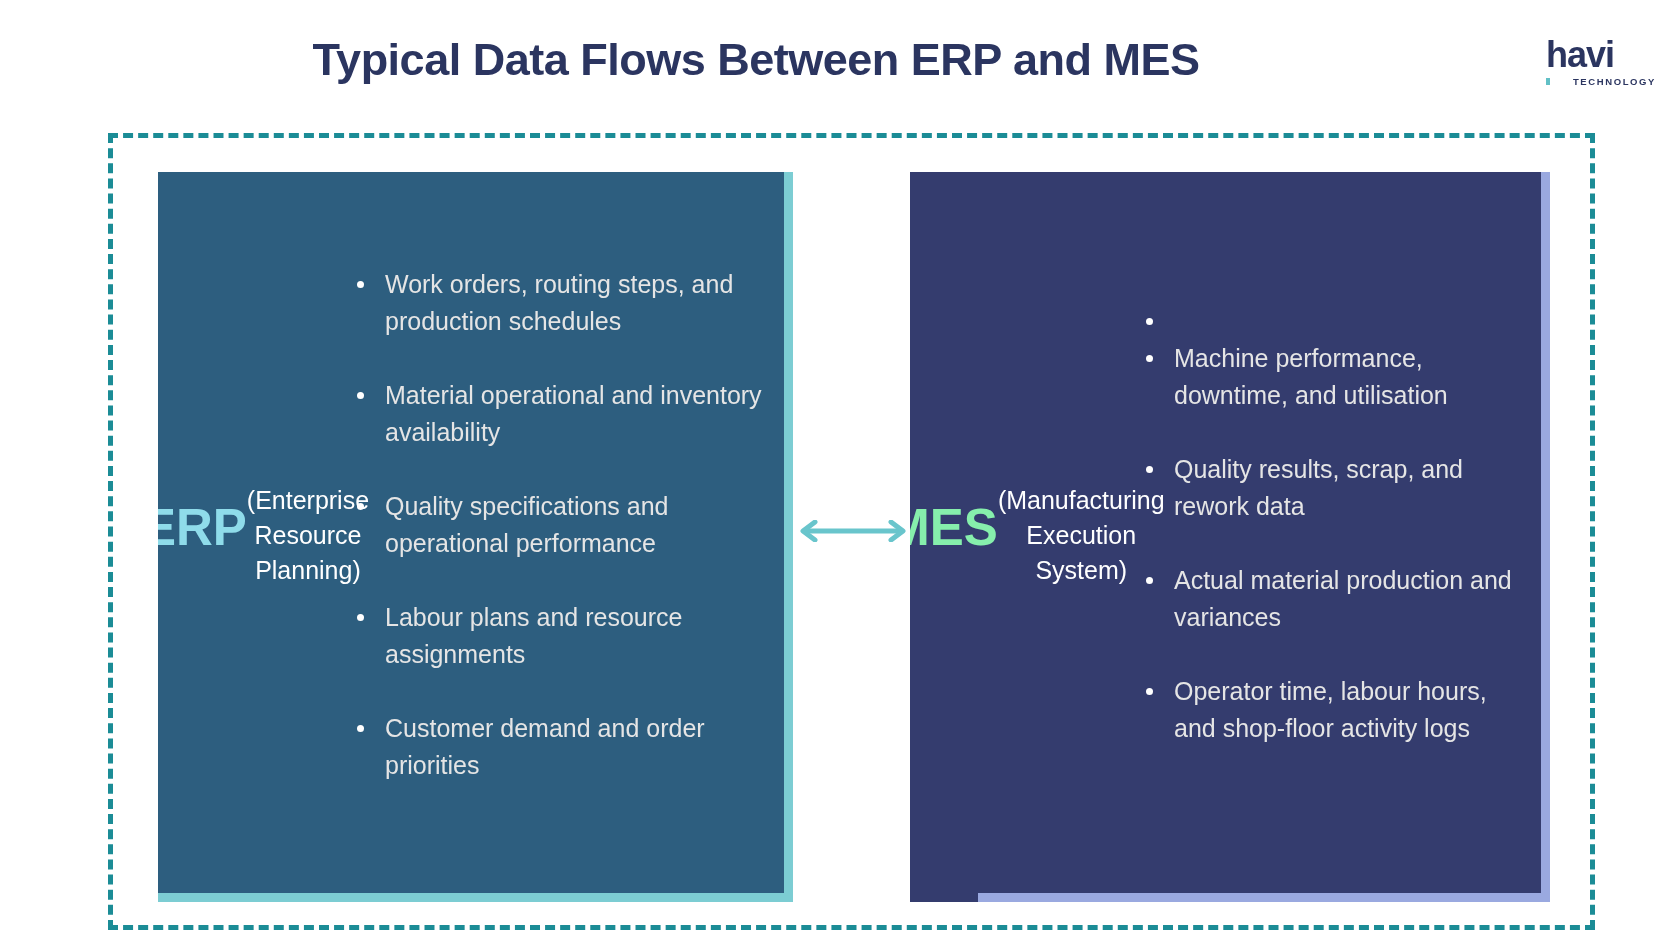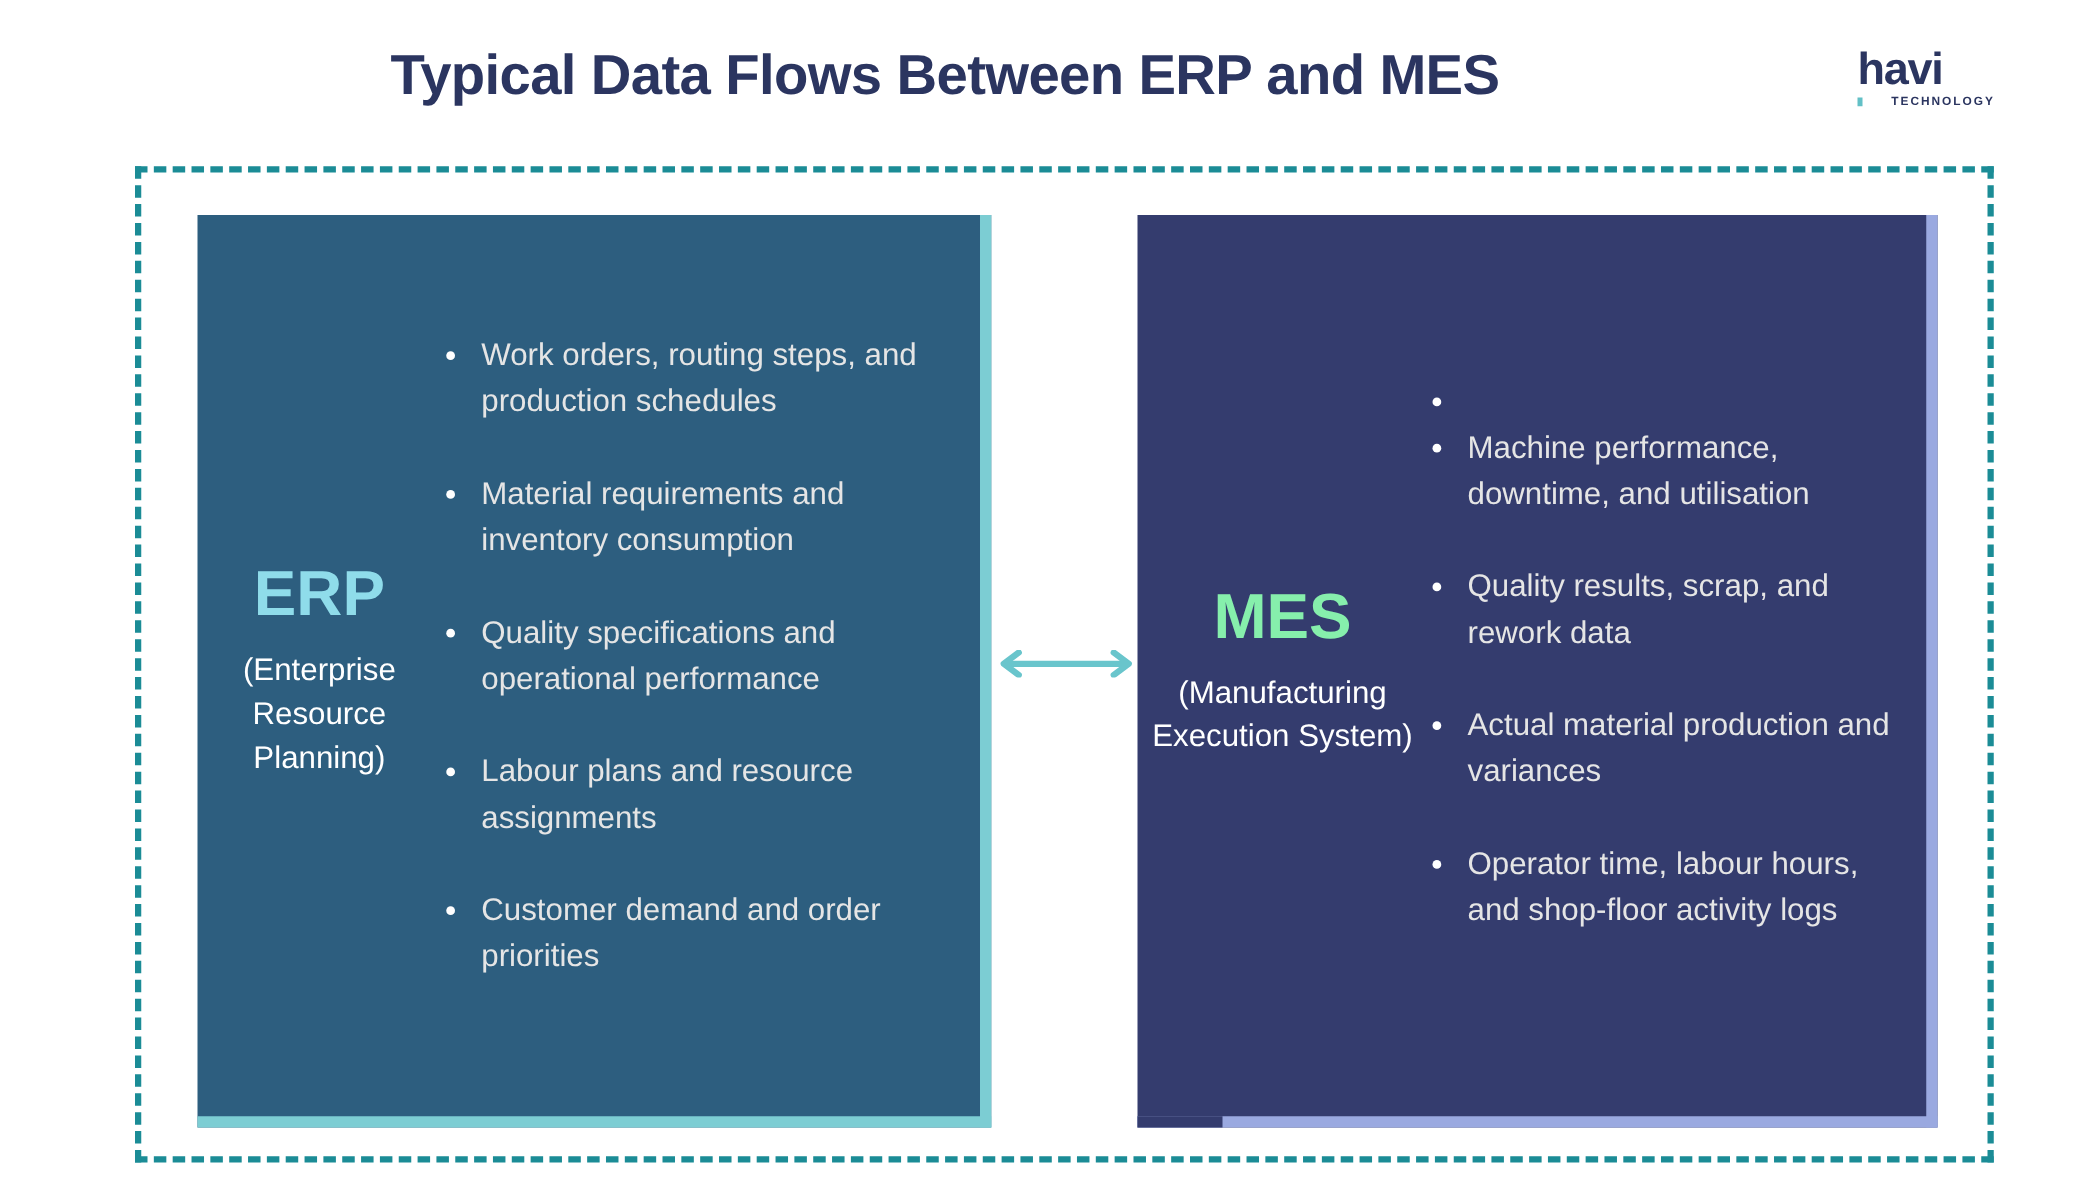--- a/index.html
+++ b/index.html
@@ -39,7 +39,7 @@
   
   #logo {
     position: absolute;
-    left: 1486px;
+    left: 1546px;
     top: 36px;
     width: 110px;
     height: 62px;

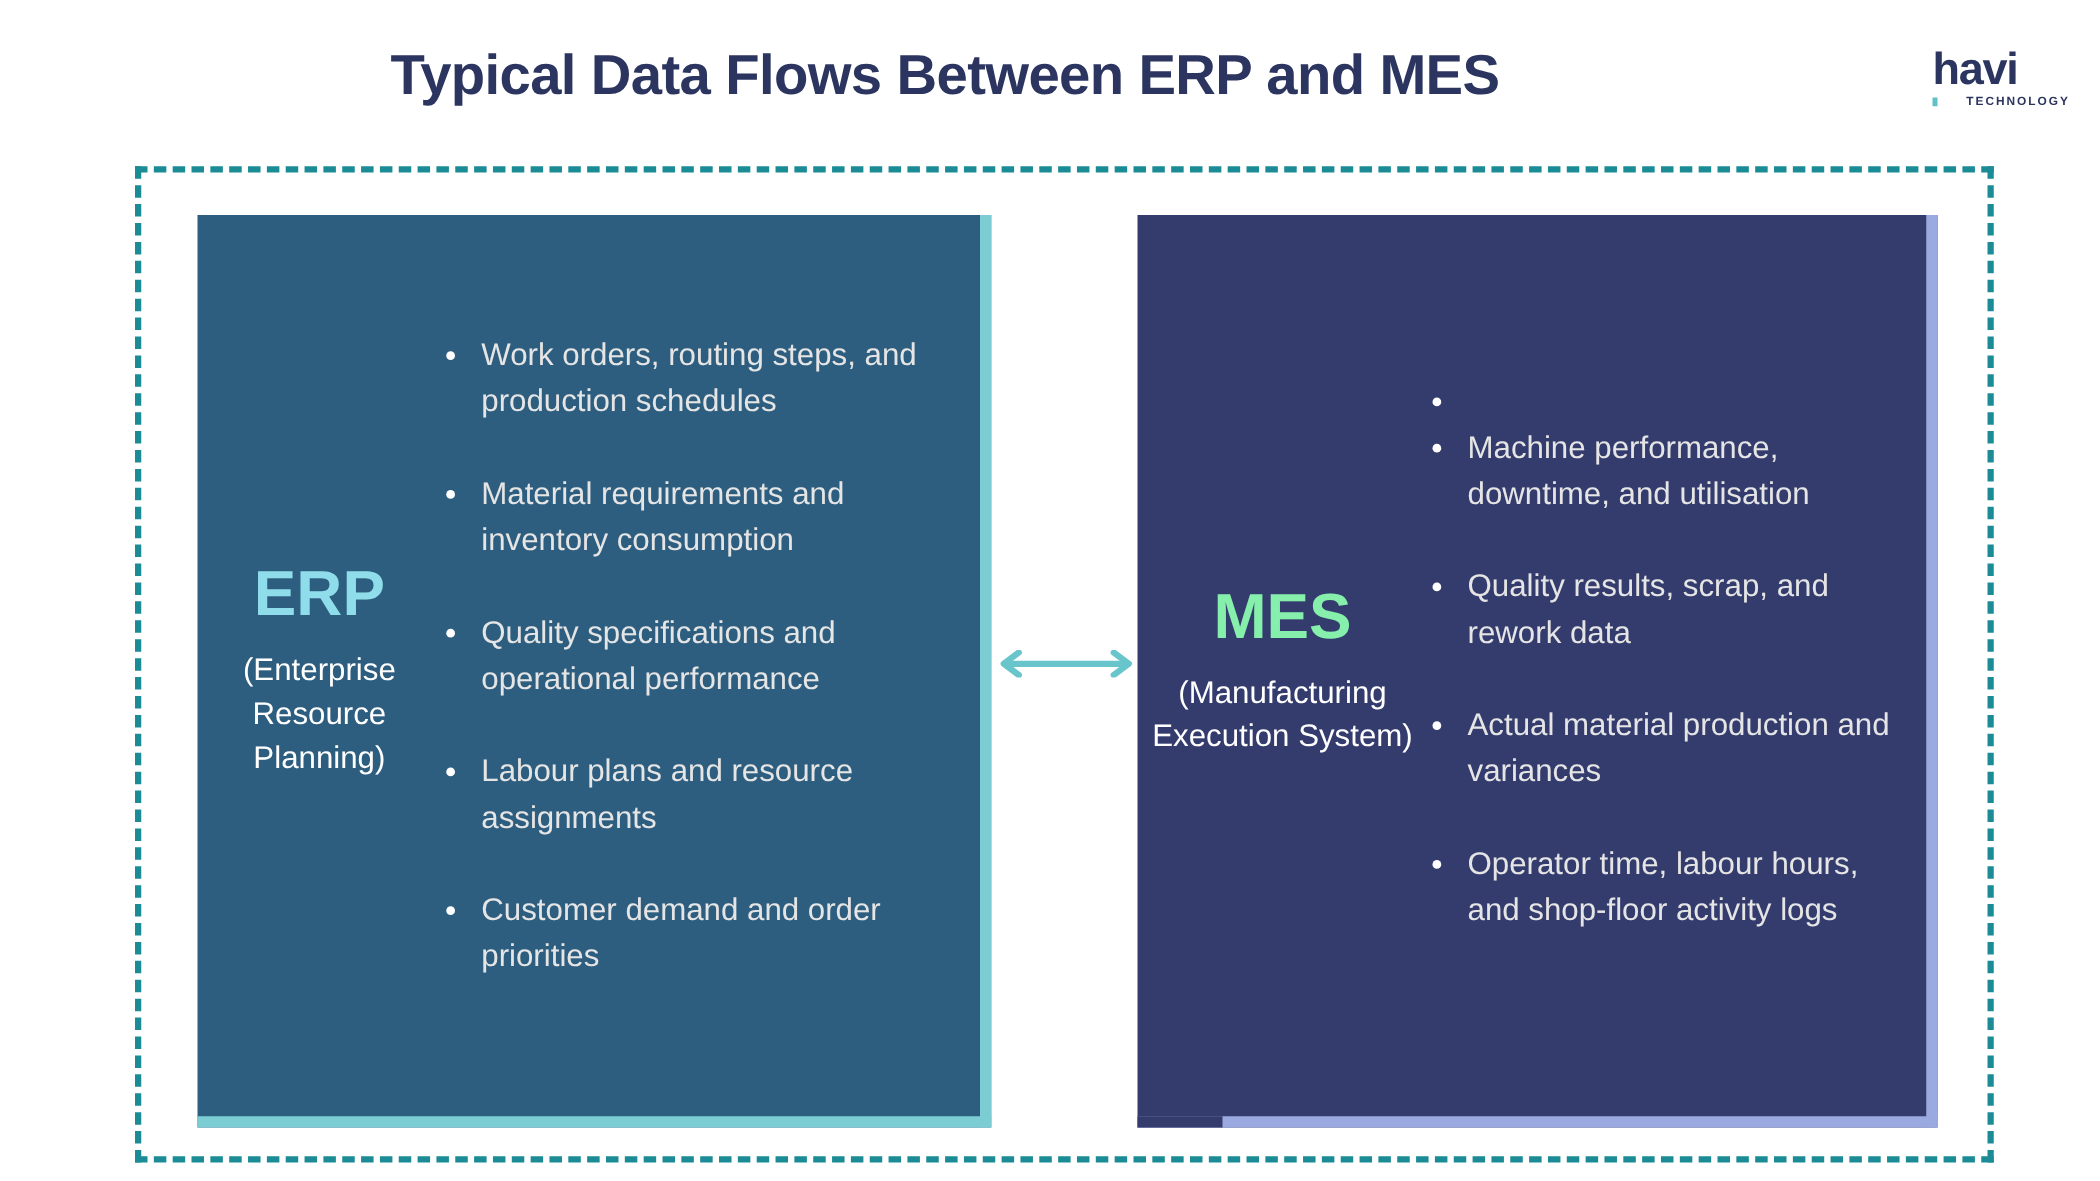--- a/index.html
+++ b/index.html
@@ -235,7 +235,7 @@
     <div class="bullet-col">
       <ul class="bullets" id="erp-bullets">
           <li><span class="dot"></span><span>Work orders, routing steps, and production schedules</span></li>
-          <li><span class="dot"></span><span>Material requirements and inventory consumption</span></li>
+          <li><span class="dot"></span><span>Material operational and inventory availability</span></li>
           <li><span class="dot"></span><span>Quality specifications and operational performance</span></li>
           <li><span class="dot"></span><span>Labour plans and resource assignments</span></li>
           <li><span class="dot"></span><span>Customer demand and order priorities</span></li>

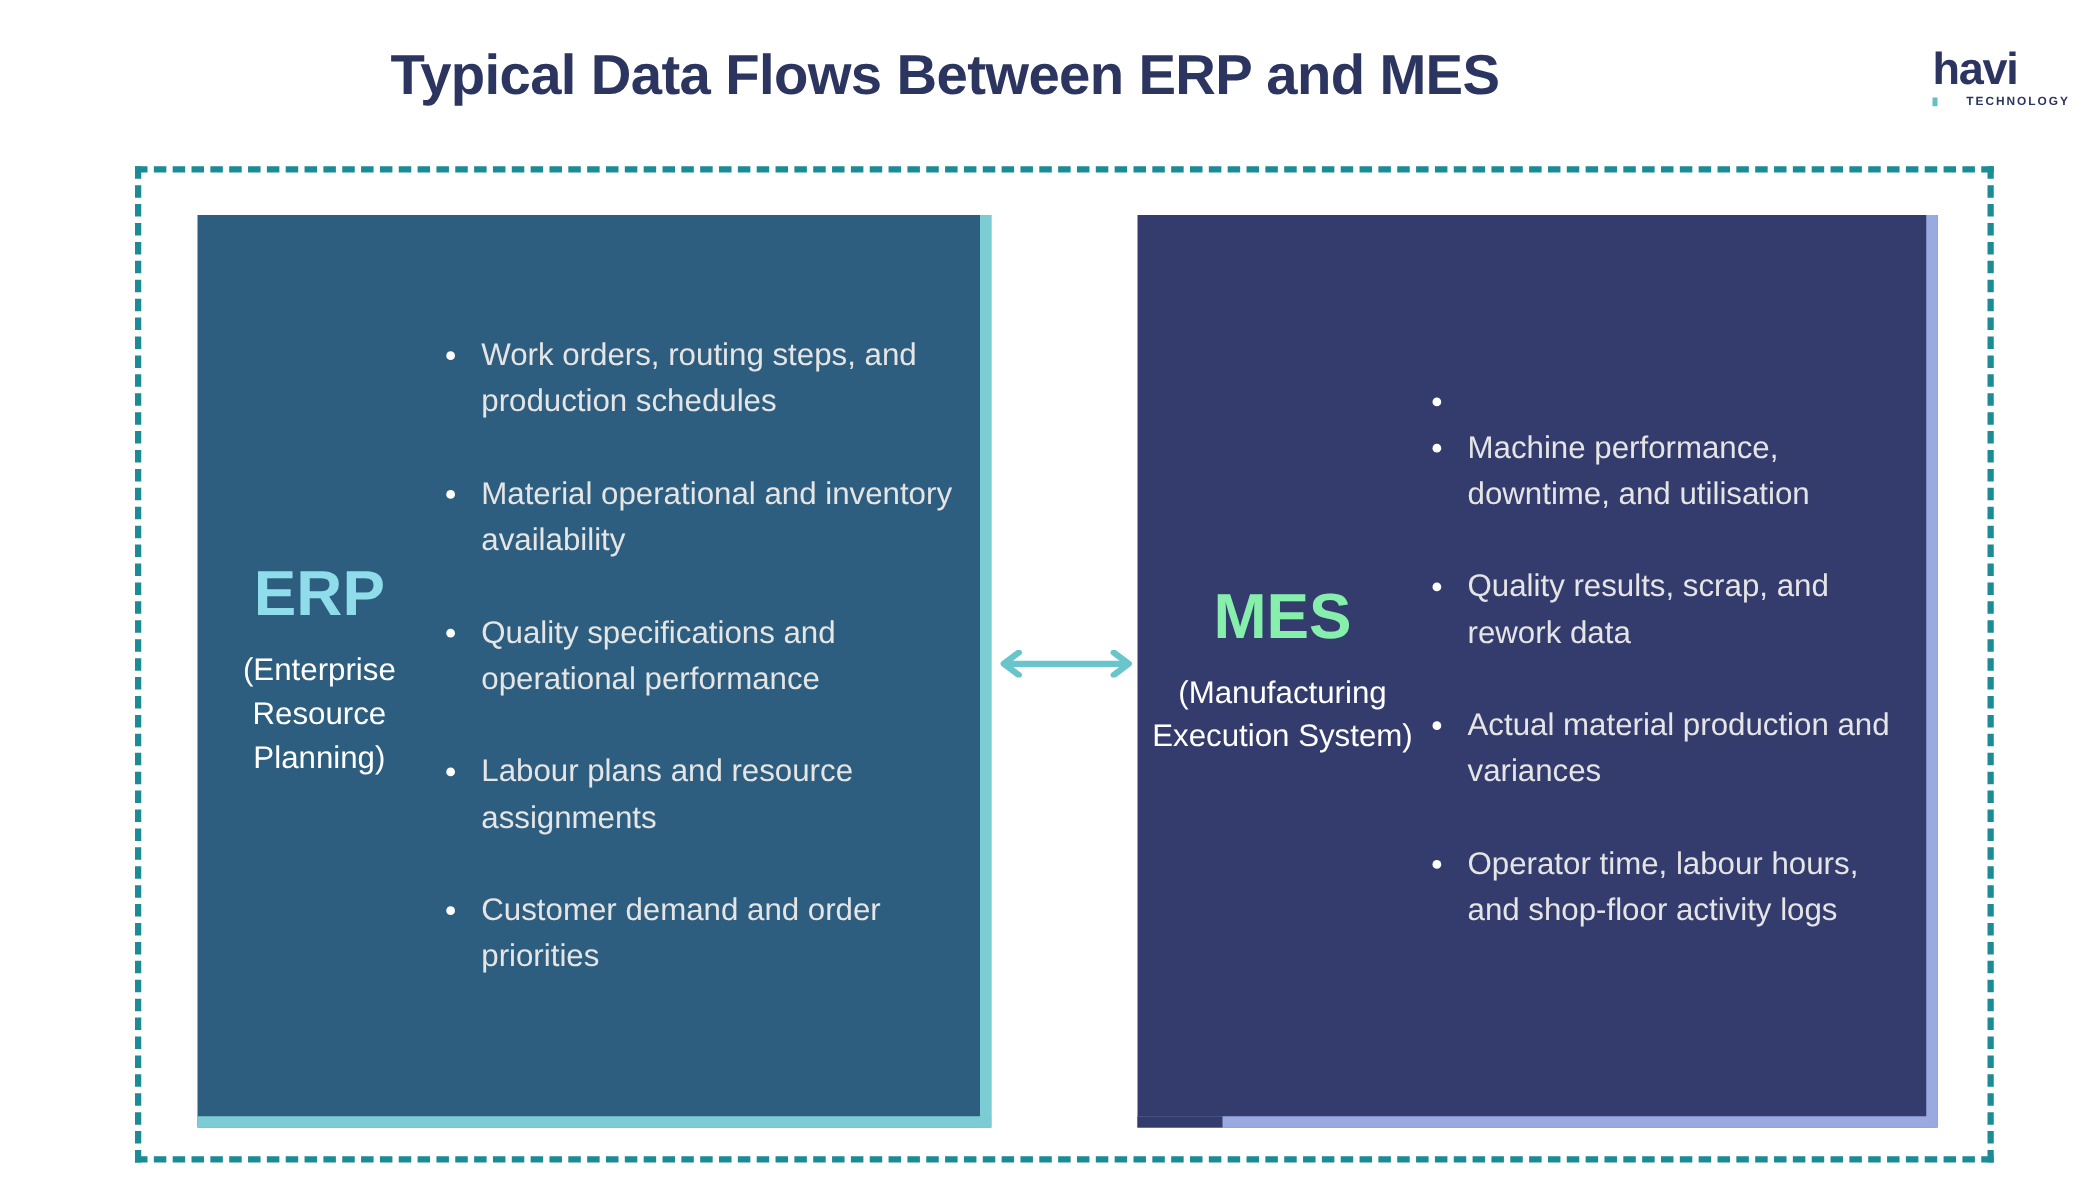--- a/index.html
+++ b/index.html
@@ -123,7 +123,6 @@
     width: 195px;
     flex: 0 0 195px;
     display: flex;
-    flex-direction: column;
     align-items: center;
     justify-content: center;
     padding-top: 6px;

